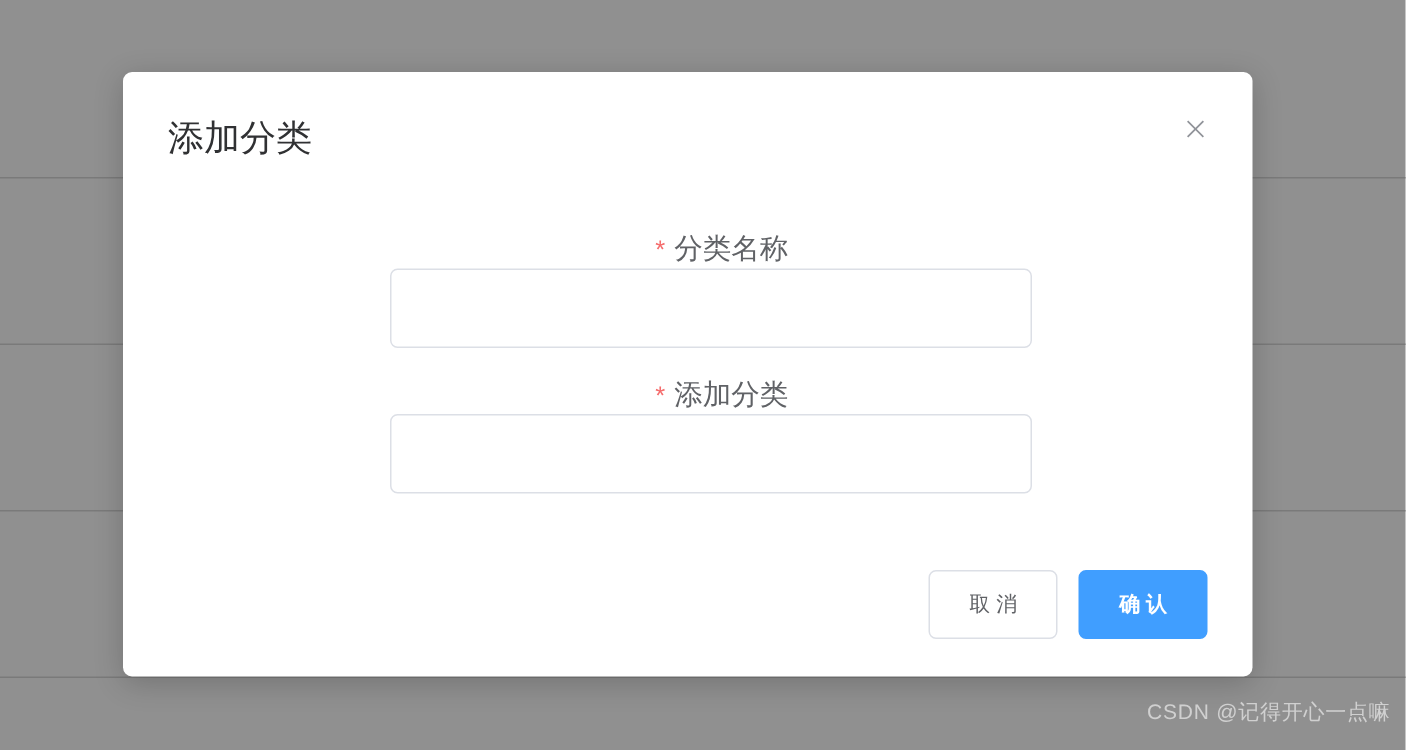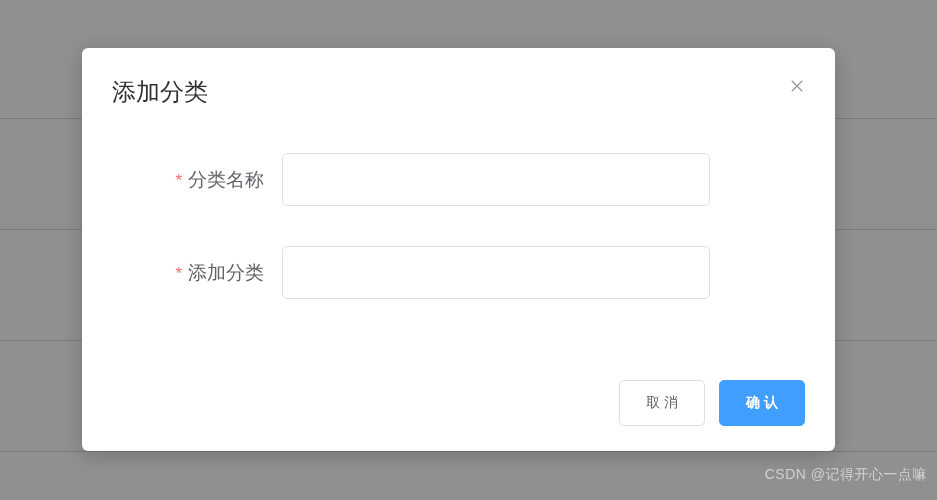--- a/index.html
+++ b/index.html
@@ -65,8 +65,9 @@
     .form-row {
       display: flex;
       align-items: center;
-      margin-bottom: 40px;
+      margin-bottom: 18px;
       padding-left: 30px;
+      flex-direction: column;
     }
     .form-label {
       width: 140px;

